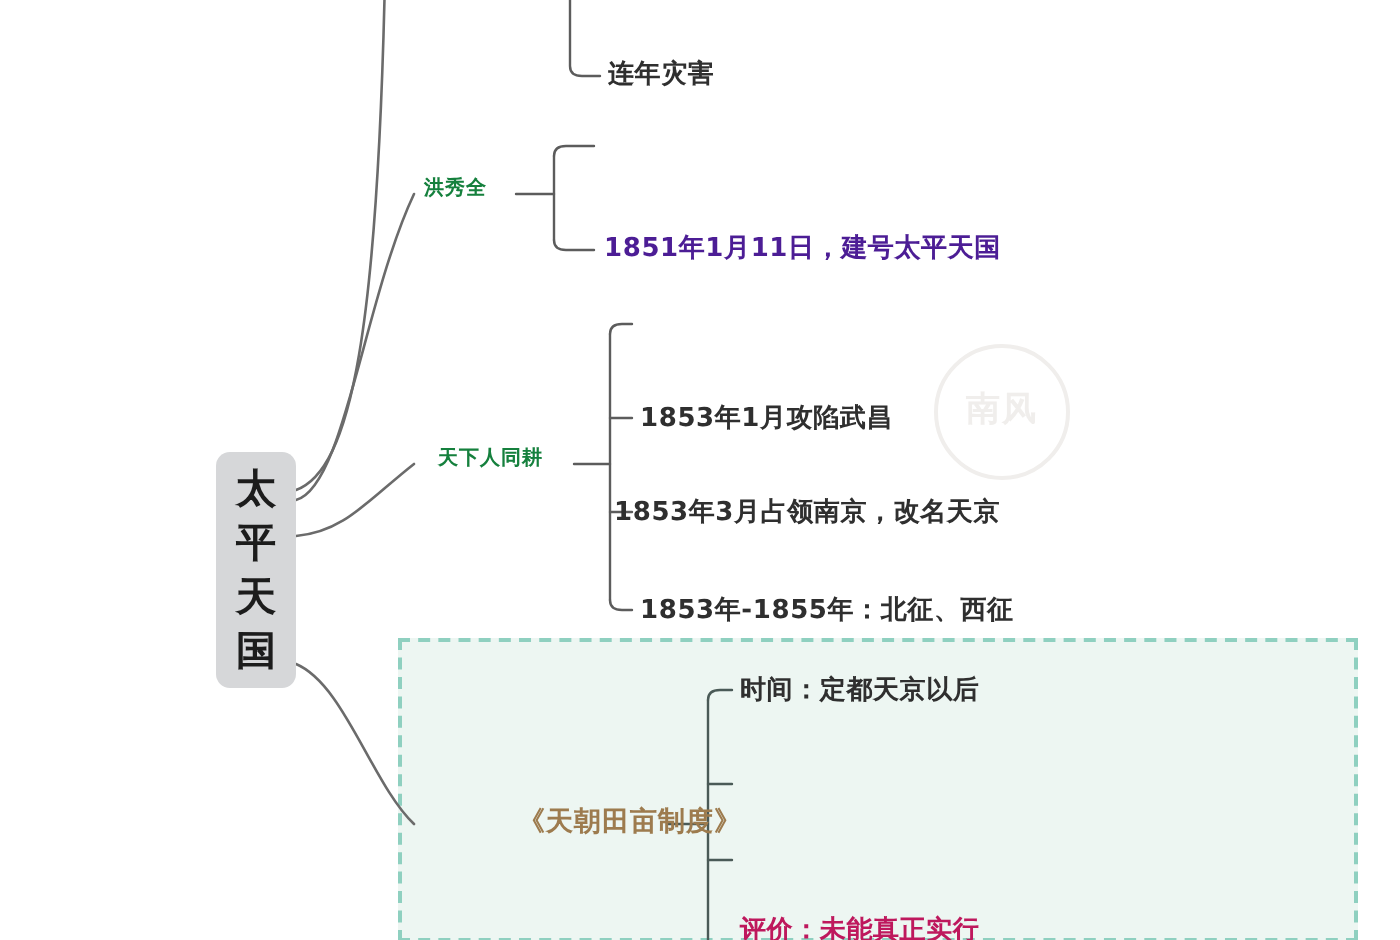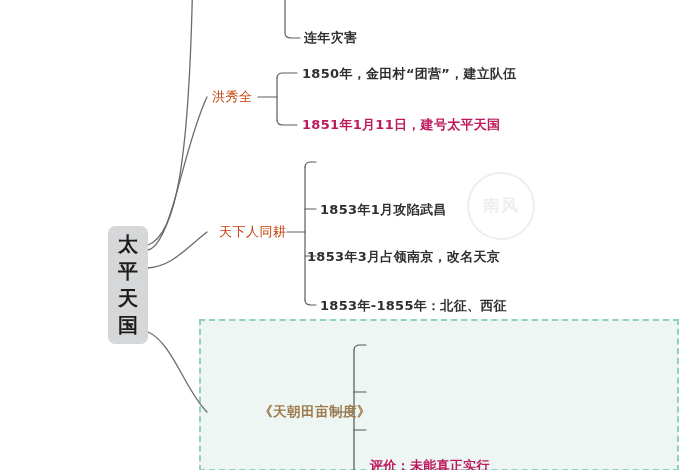--- a/index.html
+++ b/index.html
@@ -128,7 +128,6 @@
   <div class="node leaf" style="left:304px;top:31px;">连年灾害</div>
 
   <div class="node branch-label" style="left:212px;top:90px;">洪秀全</div>
-  <div class="node leaf" style="left:302px;top:67px;">1850年，金田村“团营”，建立队伍</div>
   <div class="node leaf orange" style="left:302px;top:118px;">1851年1月11日，建号太平天国</div>
 
   <div class="node branch-label" style="left:219px;top:225px;">天下人同耕</div>

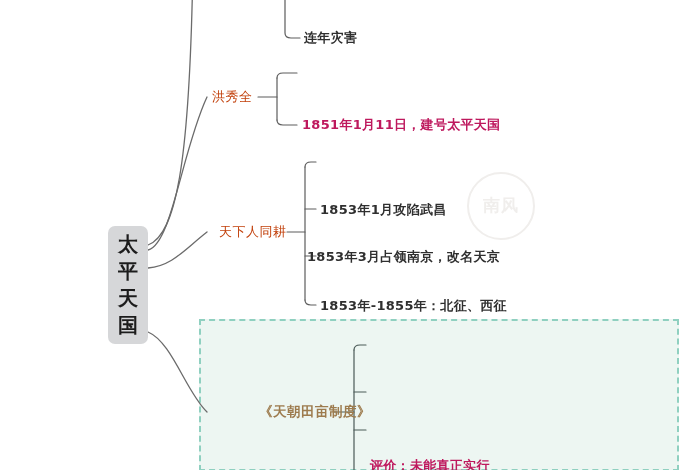--- a/index.html
+++ b/index.html
@@ -45,7 +45,7 @@
     line-height:1;
   }
   .branch-label{
-    font-size:13px;font-weight:normal;color:#c2410c;
+    font-size:10px;font-weight:bold;color:#15803d;
     letter-spacing:.5px;
   }
   .leaf{

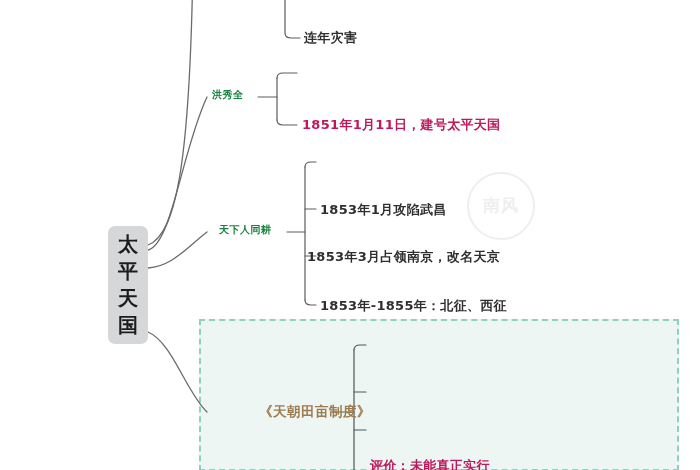--- a/index.html
+++ b/index.html
@@ -52,7 +52,7 @@
     font-size:13px;font-weight:bold;color:#2f2f2f;
     letter-spacing:.3px;
   }
-  .leaf.orange{color:#be185d;}
+  .leaf.orange{color:#4c1d95;}
   .leaf.faint2{color:#be185d;}
   .group-label{
     font-size:13.5px;font-weight:bold;color:#9d7b4e;

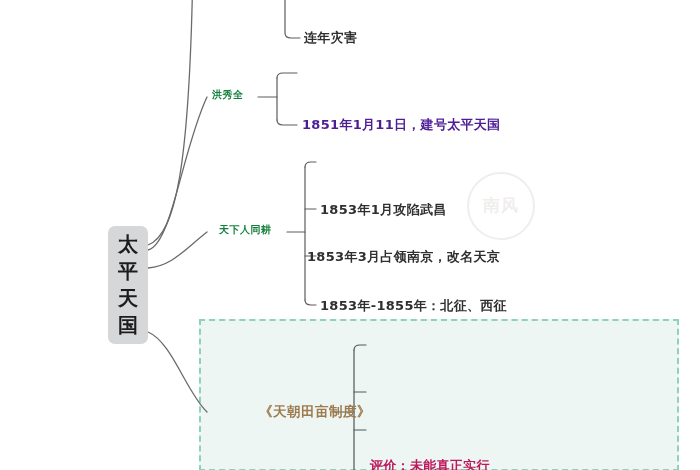--- a/index.html
+++ b/index.html
@@ -136,6 +136,7 @@
   <div class="node leaf" style="left:320px;top:299px;">1853年-1855年：北征、西征</div>
 
   <div class="node group-label" style="left:219px;top:405px;margin-left:40px;">《天朝田亩制度》</div>
+  <div class="node leaf" style="left:370px;top:339px;">时间：定都天京以后</div>
   <div class="node leaf faint2" style="left:370px;top:459px;">评价：未能真正实行</div>
 
   <div class="watermark">

